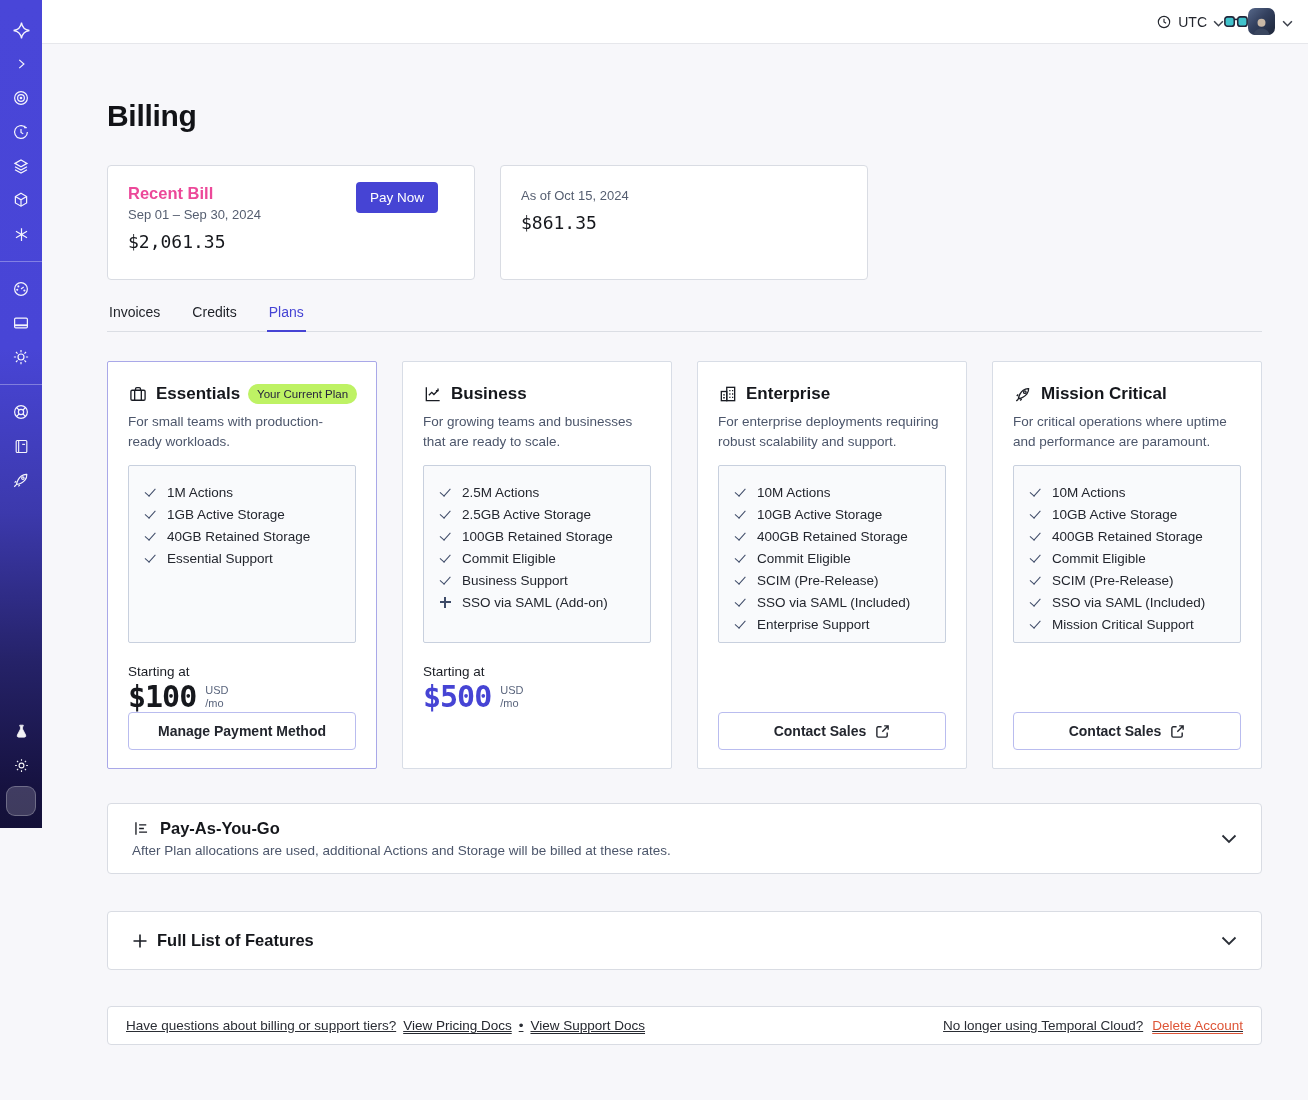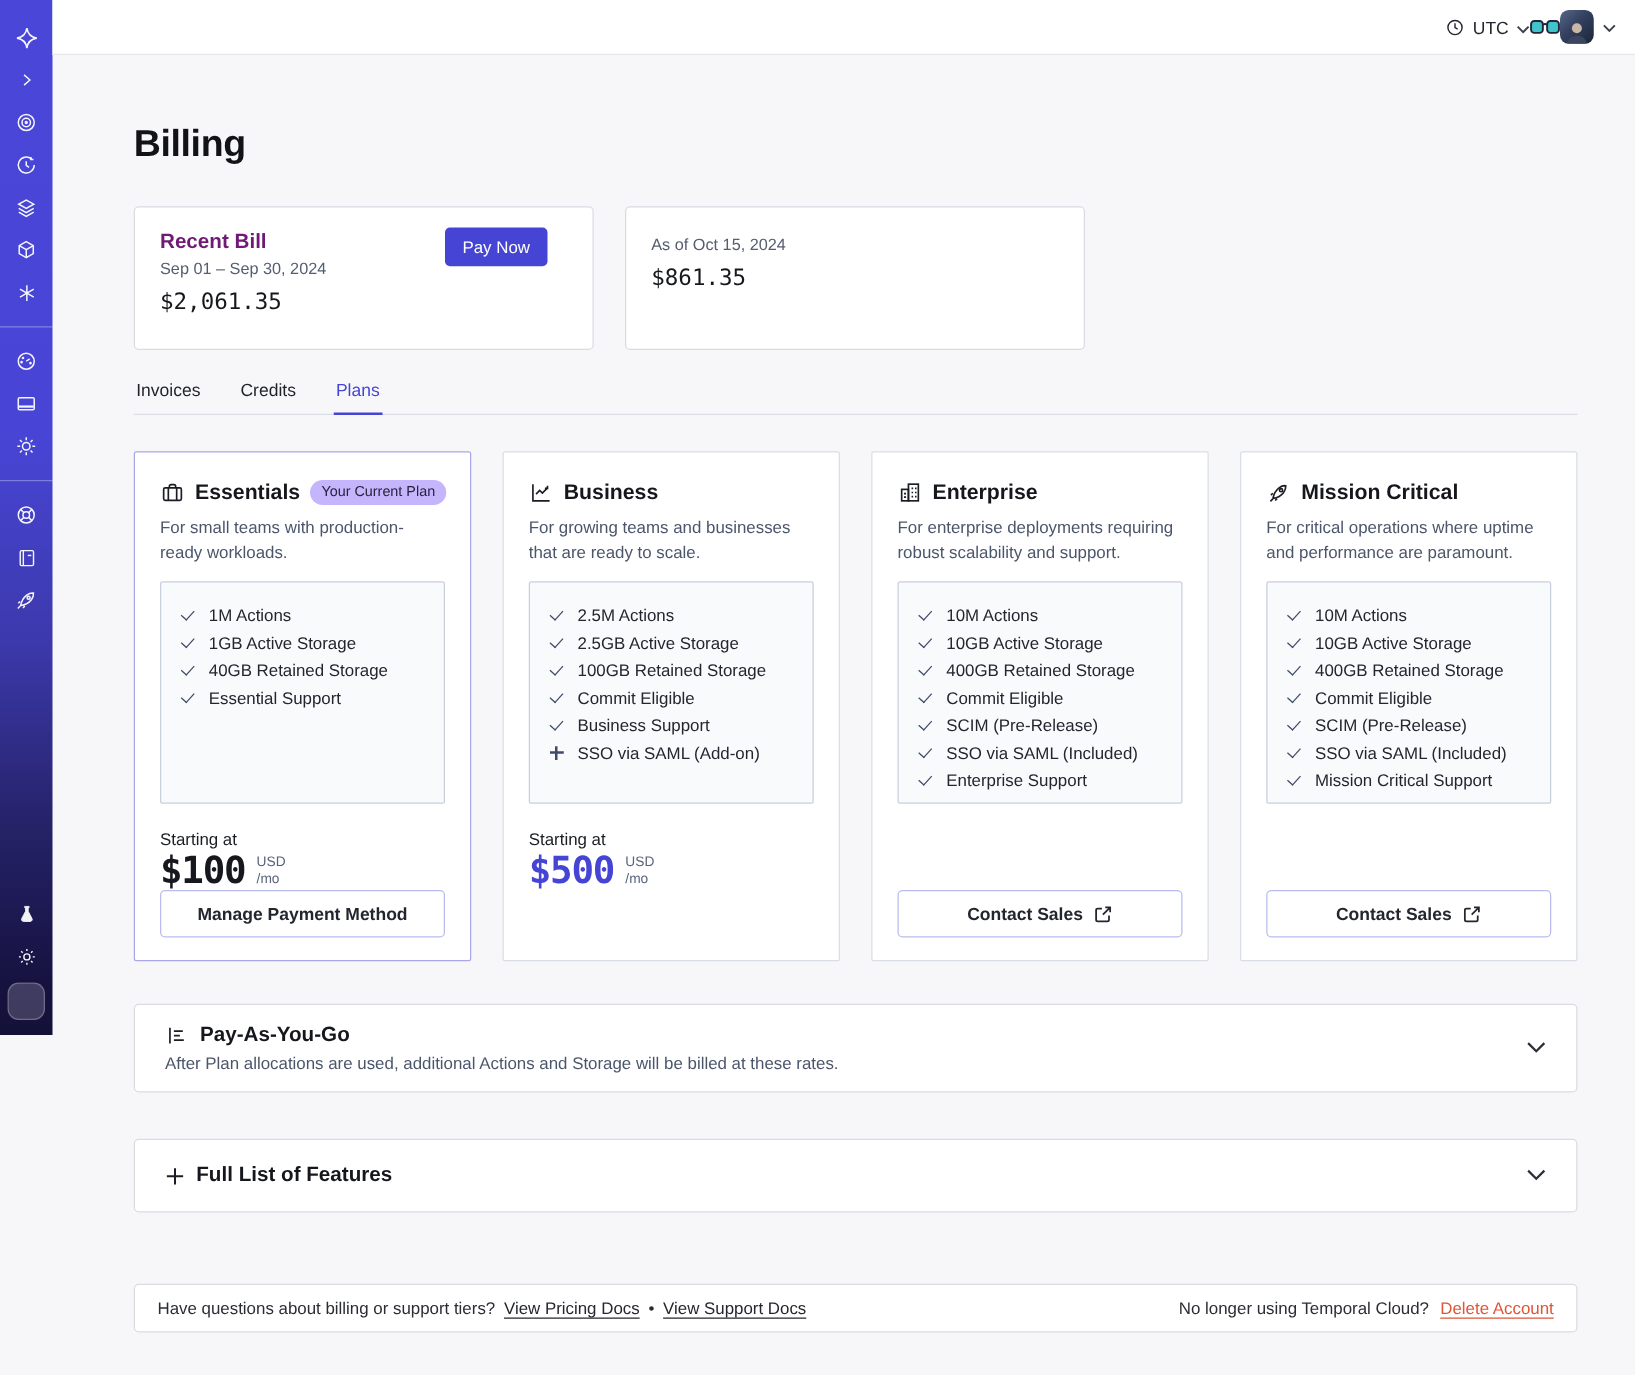--- a/index.html
+++ b/index.html
@@ -52,7 +52,7 @@
     width:368px; height:115px; background:#fff; border:1px solid #D9DCE3; border-radius:4px;
     padding:18px 20px; position:relative;
   }
-  .sum-title { font-size:16.5px; font-weight:700; color:#701a75; }
+  .sum-title { font-size:16.5px; font-weight:700; color:#ec4899; }
   .sum-sub { font-size:13px; color:#555E70; margin-top:4px; }
   .sum-amount { font-family:"DejaVu Sans Mono","Liberation Mono",monospace; font-size:18px; color:#16181D; margin-top:9px; }
   .pay-btn {

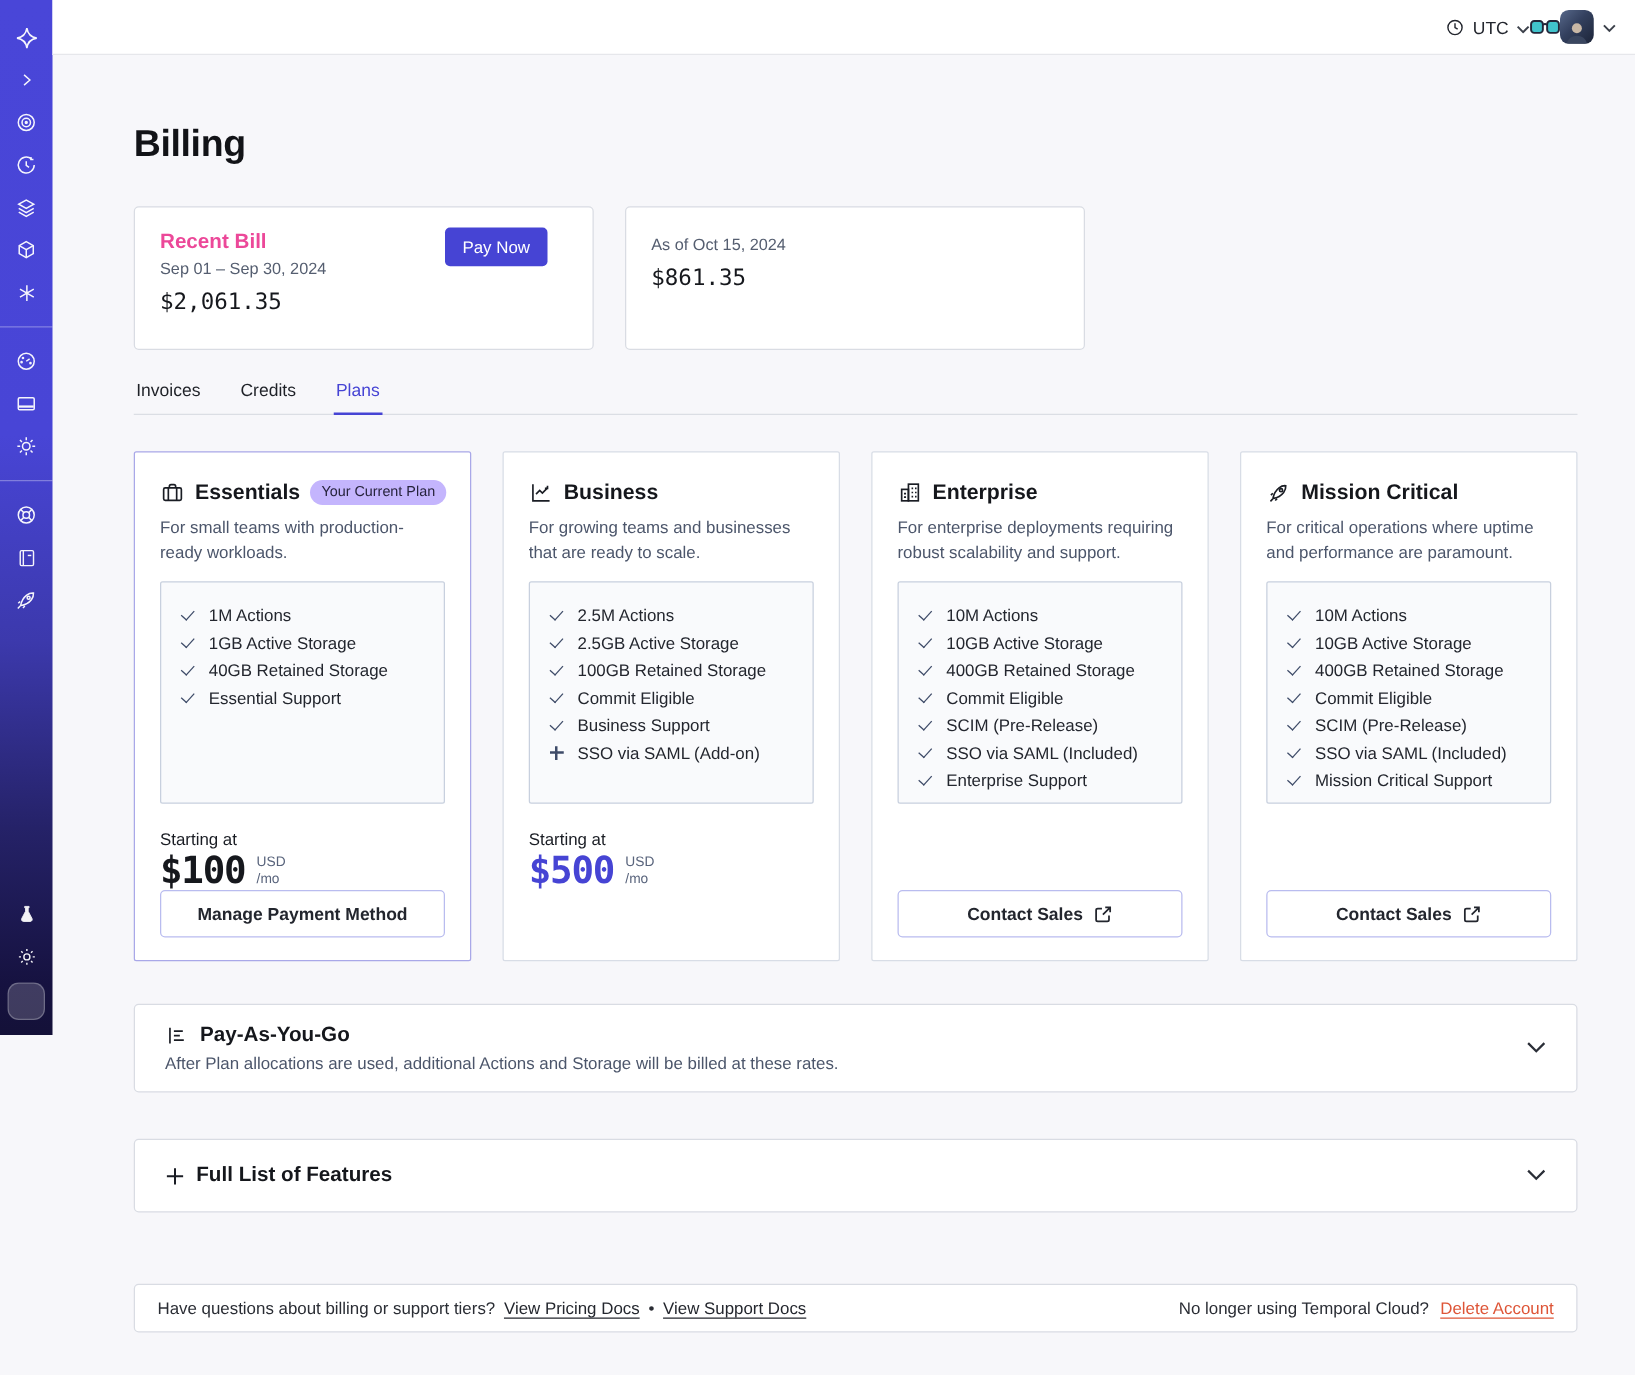--- a/index.html
+++ b/index.html
@@ -77,7 +77,7 @@
   .plan-head svg { stroke:#1A1D24; flex:none; }
   .plan-name { font-size:17px; font-weight:700; color:#15171C; white-space:nowrap; }
   .badge {
-    font-size:11.5px; color:#26233C; background:#c4b5fd; border-radius:11px;
+    font-size:11.5px; color:#26233C; background:#bef264; border-radius:11px;
     padding:4px 9px; font-weight:500; white-space:nowrap;
   }
   .plan-desc { margin-top:8px; font-size:13.5px; line-height:1.45; color:#4C566B; }

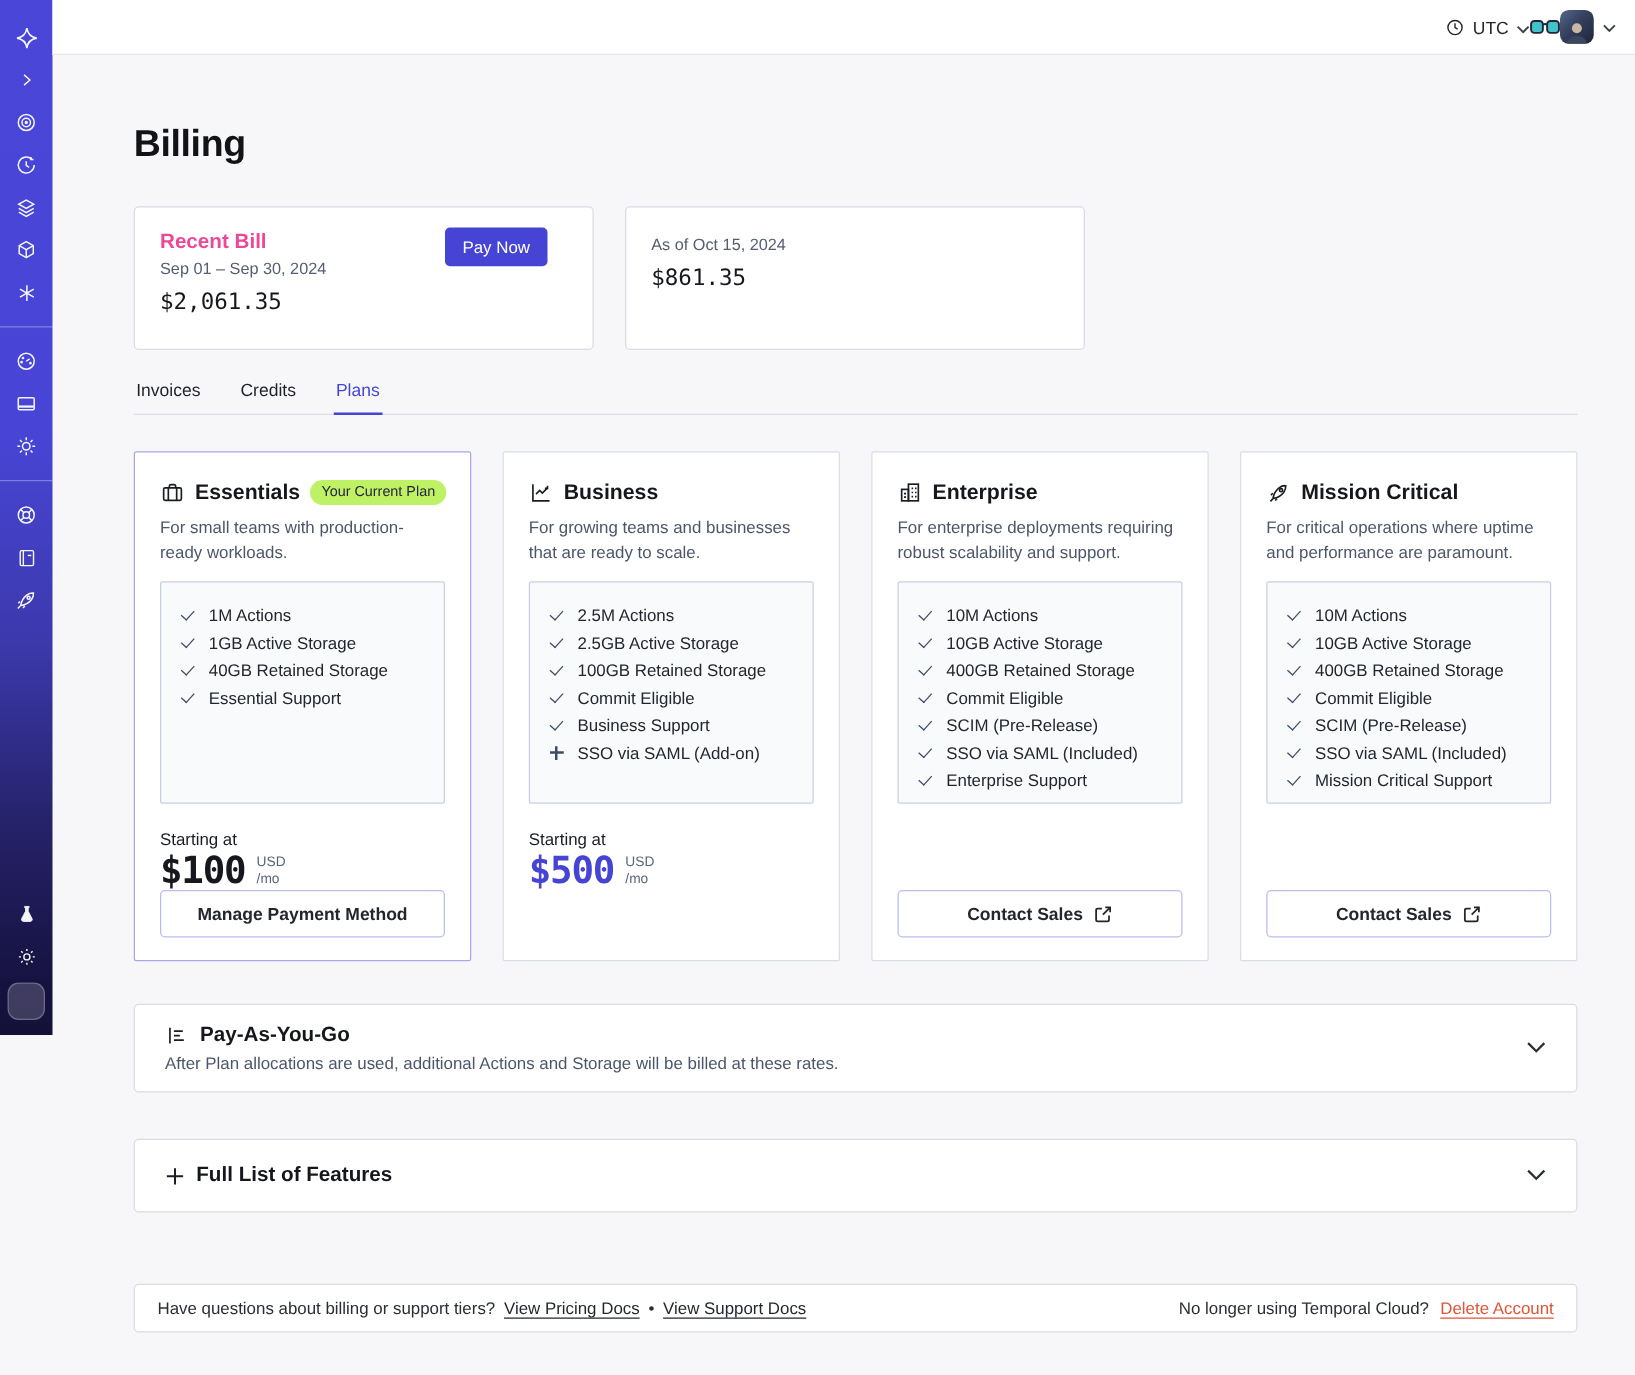--- a/index.html
+++ b/index.html
@@ -126,9 +126,9 @@
 
   
   .footer-card {
-    margin-top:57px; background:#fff; border:1px solid #D9DCE3; border-radius:4px;
+    margin-top:36px; background:#fff; border:1px solid #D9DCE3; border-radius:4px;
     padding:11px 18px; display:flex; align-items:center; justify-content:space-between;
-    font-size:13.5px; color:#2A2D34;
+    font-size:13.5px; color:#2A2D34;text-decoration:underline;
   }
   .f-left { display:flex; align-items:center; gap:7px; }
   .f-link { color:#24272E; text-decoration:underline; text-underline-offset:3px; cursor:pointer; }

